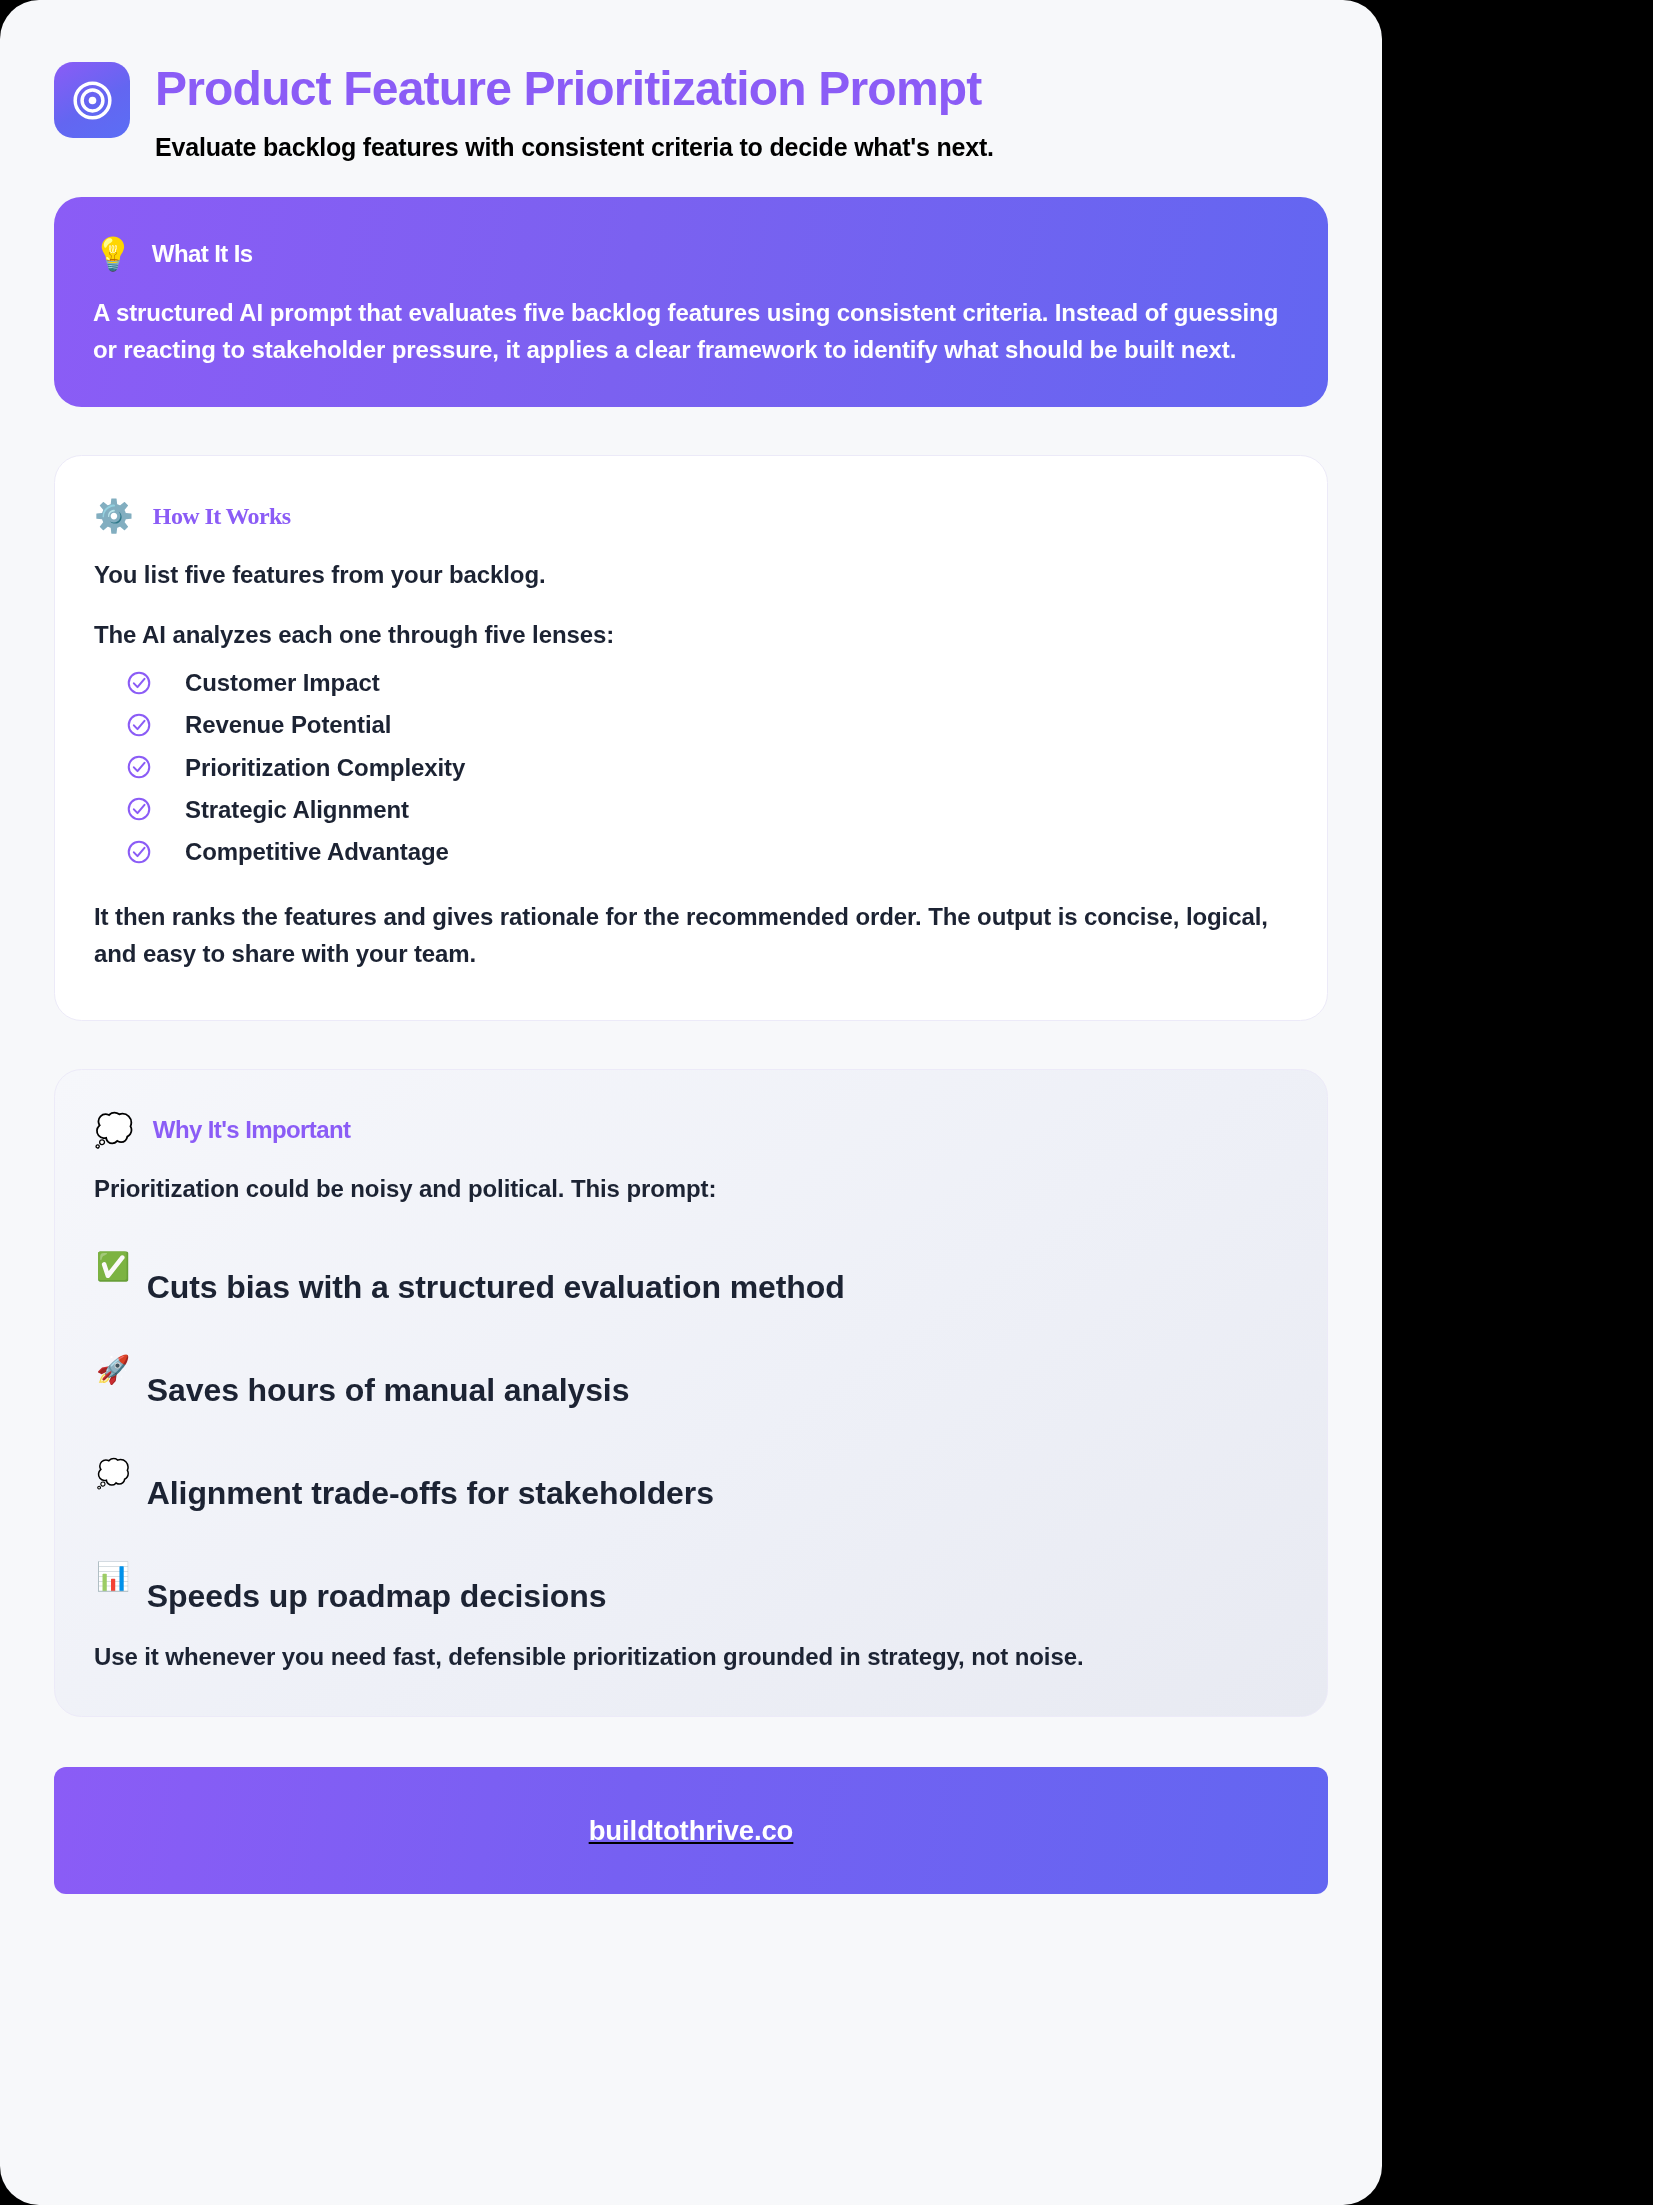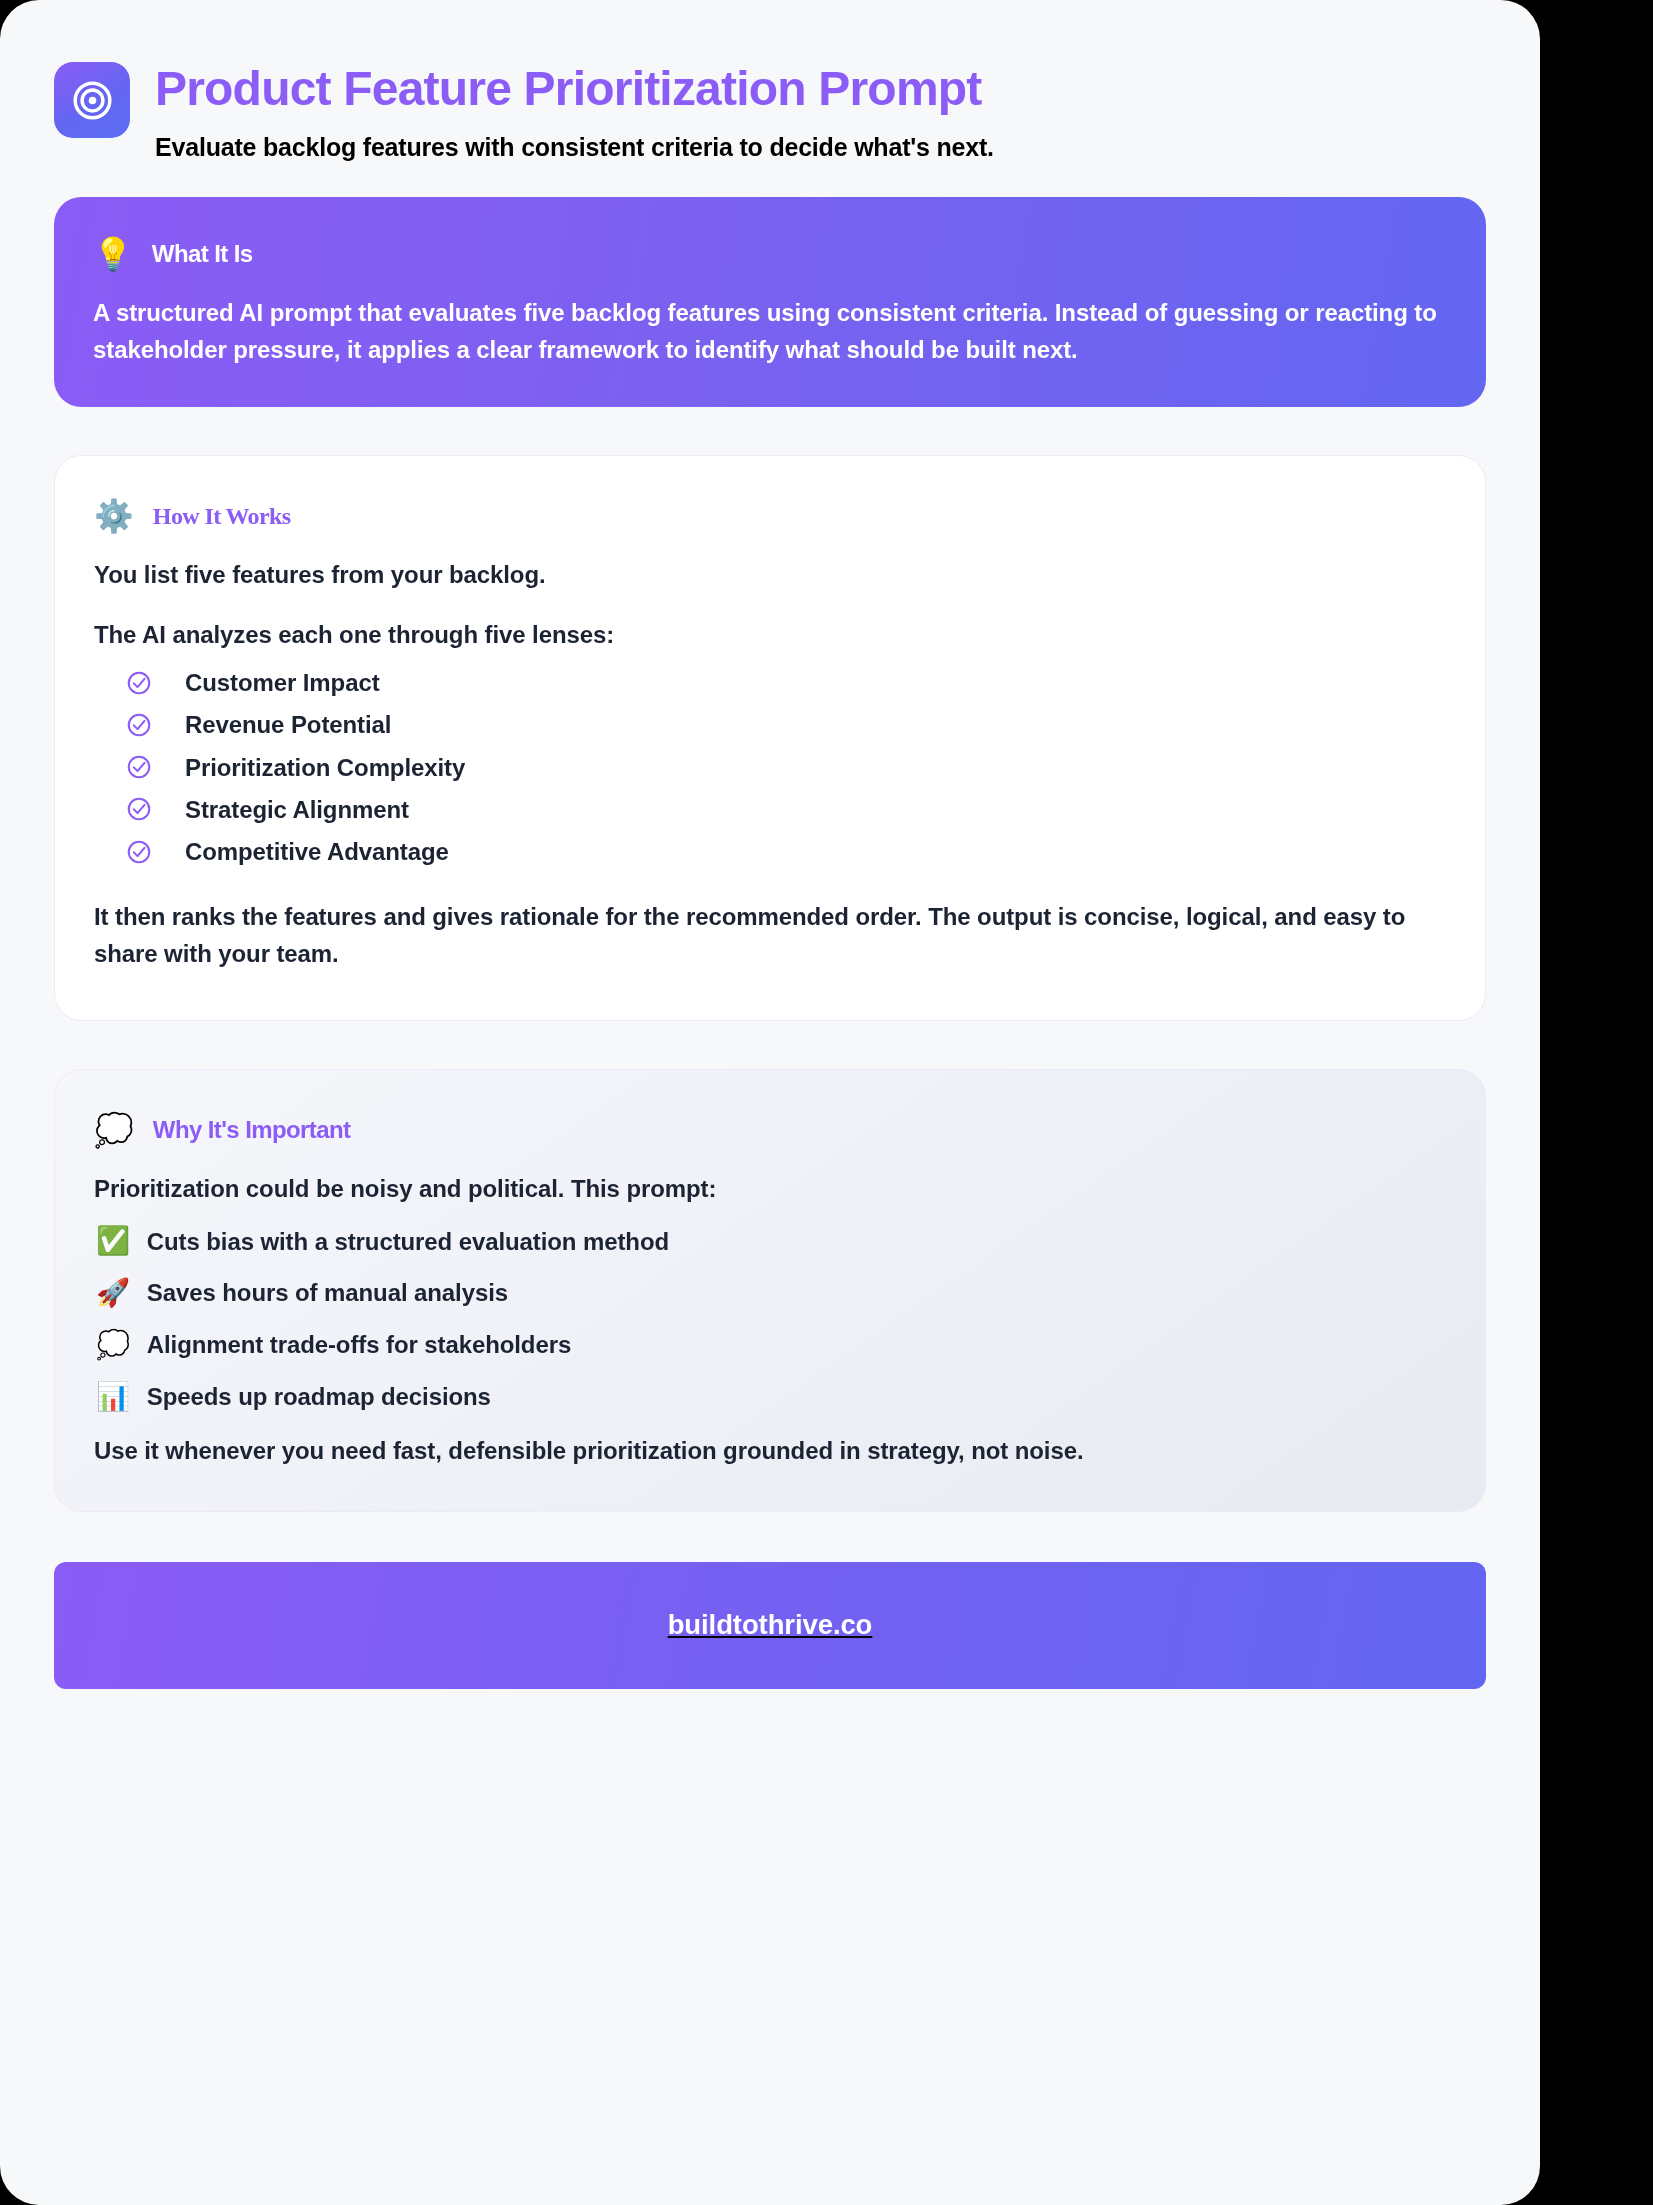--- a/index.html
+++ b/index.html
@@ -15,7 +15,7 @@
   
   #page {
     position: relative;
-    width: 1540px;
+    width: 1382px;
     height: 2205px;
     background: #f7f8fa;
     border-radius: 39px;

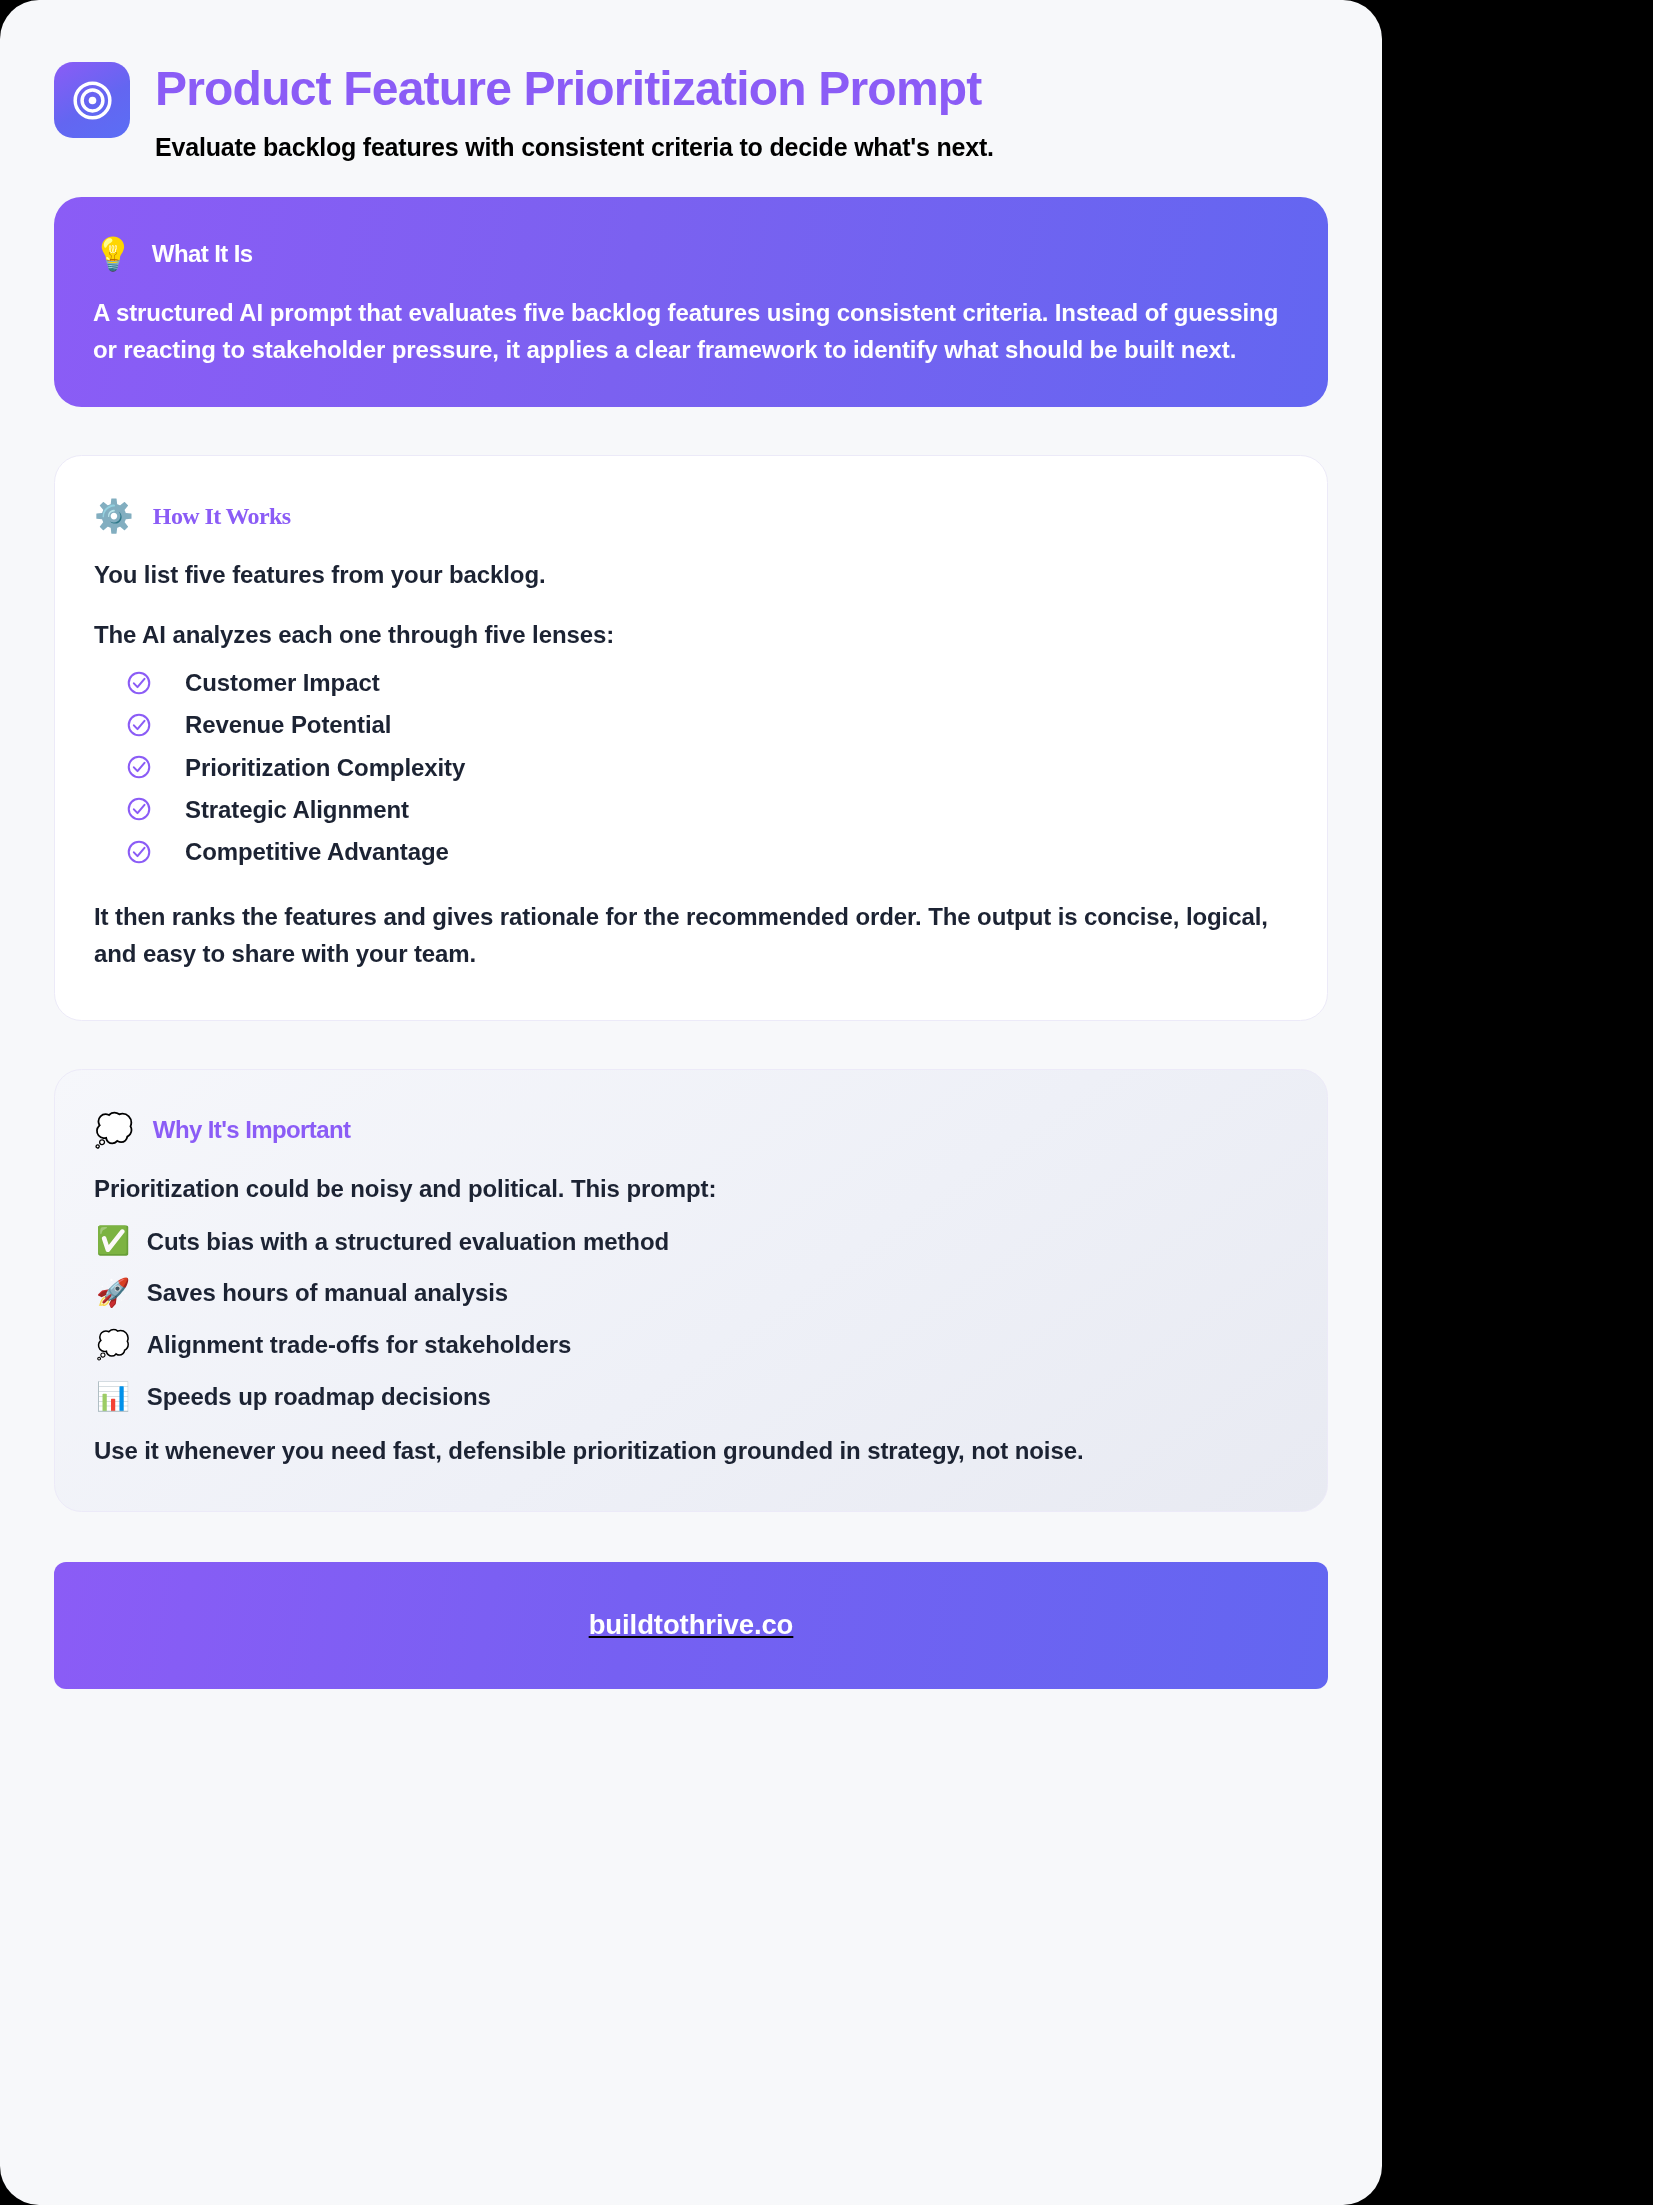--- a/index.html
+++ b/index.html
@@ -178,11 +178,12 @@
     text-align: center;
   }
   .benefit-label {
-    font-size: 24px;
+    font-size: 32px;
     font-weight: 700;
     color: #1c2333;
     letter-spacing: -0.1px;
     line-height: 1.3;
+    margin-top: 41px;
   }
 
   .closing-line { margin-top: 18px; }

